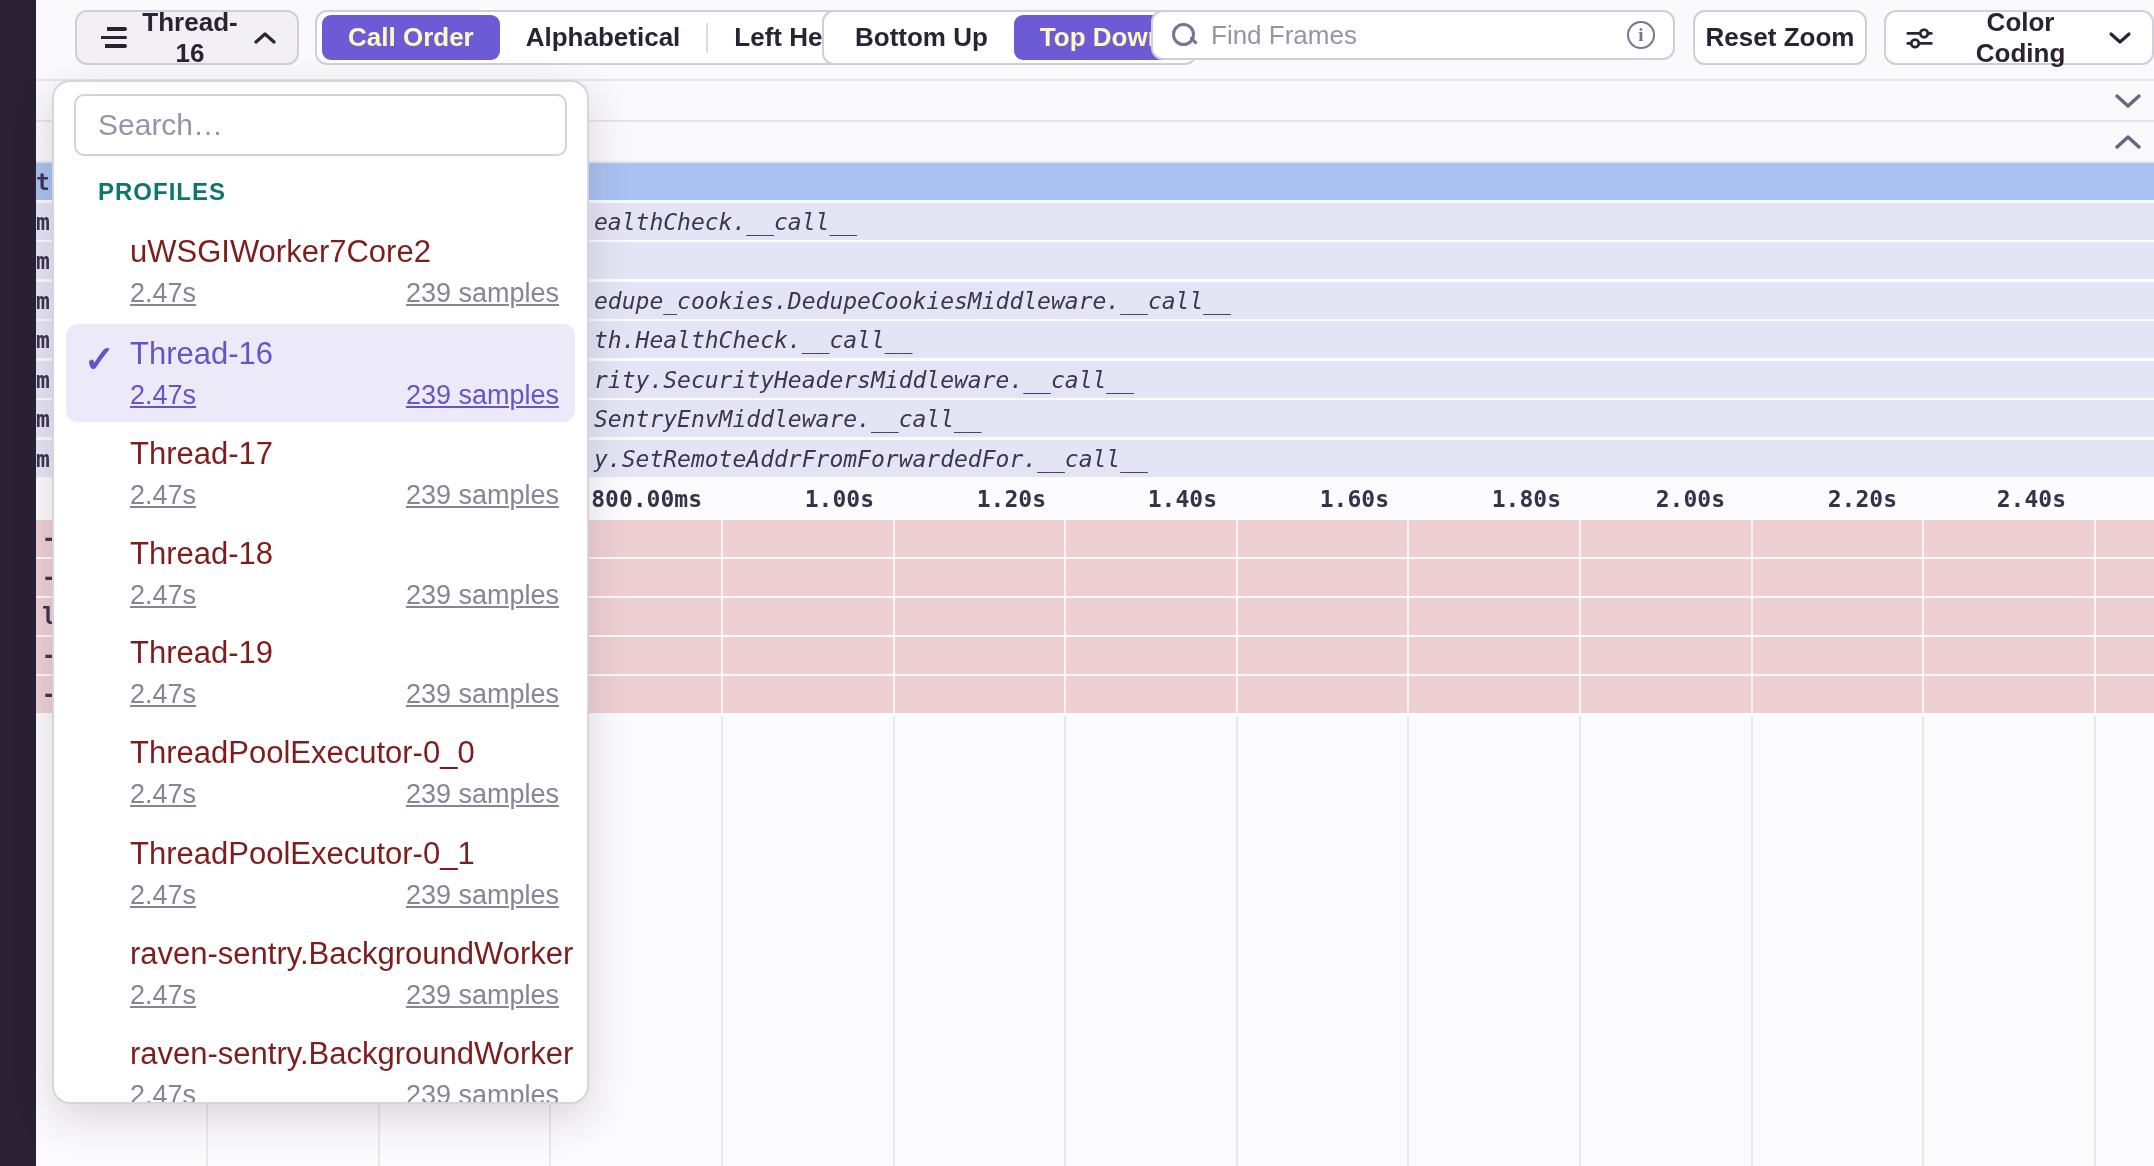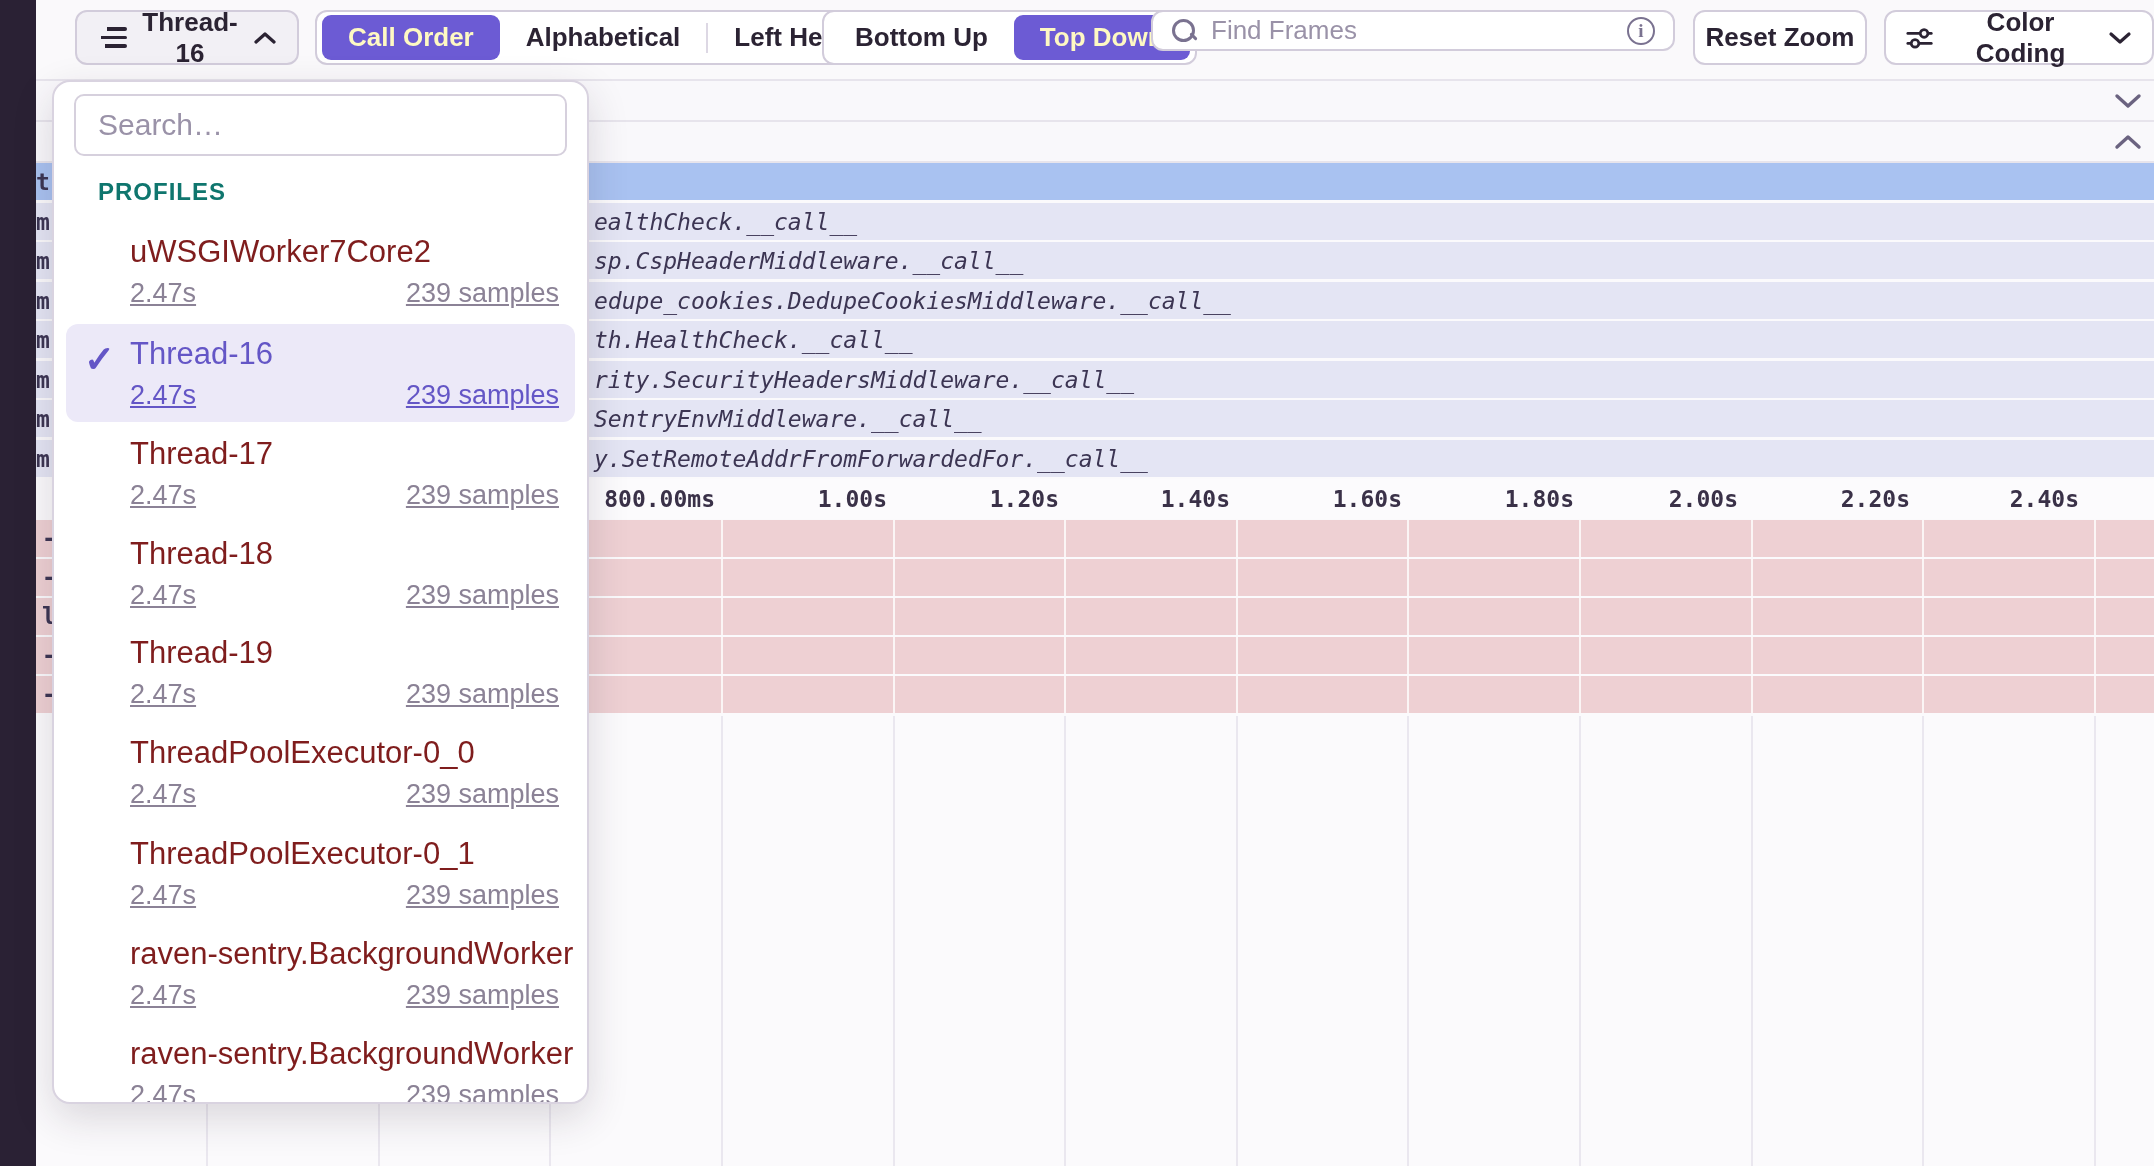--- a/index.html
+++ b/index.html
@@ -20,7 +20,7 @@
   .seg .opt { height:45px; display:flex; align-items:center; padding:0 26px; font-size:26px; font-weight:600; color:#2b2333; cursor:pointer; border-radius:9px; }
   .seg .opt.active { background:#6c5bd4; color:#fef9c3; font-weight:700; }
   .seg .vdiv { width:2px; height:30px; background:#ddd8e4; }
-  .find-wrap { position:absolute; left:1115px; top:10px; width:524px; height:41px; background:#fff; border:2px solid #d2ccdb; border-radius:12px; display:flex; align-items:center; padding:0 18px; }
+  .find-wrap { position:absolute; left:1115px; top:10px; width:524px; height:50px; background:#fff; border:2px solid #d2ccdb; border-radius:12px; display:flex; align-items:center; padding:0 18px; }
   .find-wrap input { flex:1; border:none; outline:none; font-size:26px; color:#2b2333; font-family:"Liberation Sans",sans-serif; background:transparent; }
   .find-wrap input::placeholder { color:#9a92a8; }
   .reset-btn { left:1657px; width:174px; justify-content:center; }

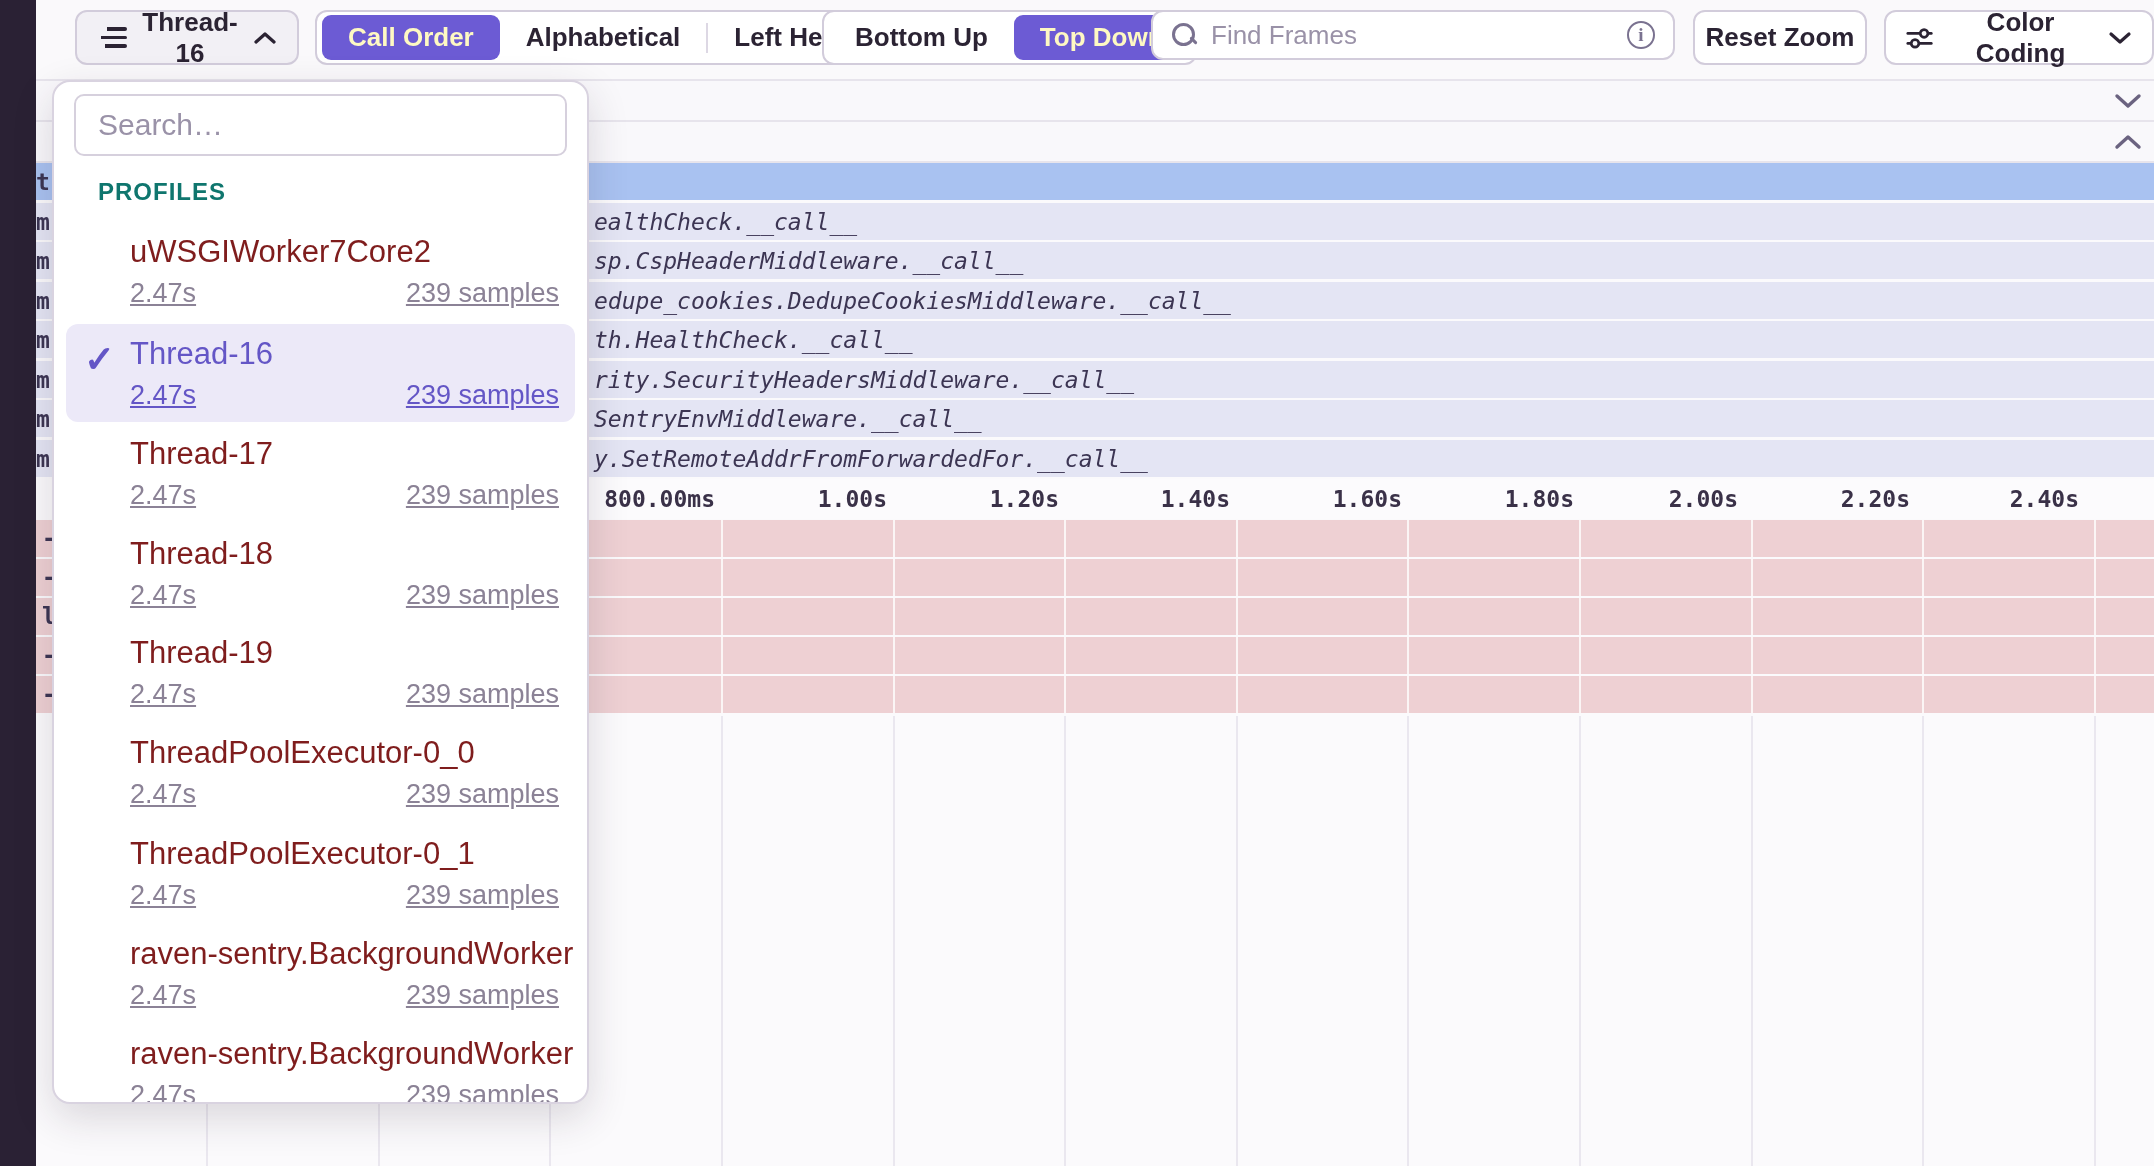--- a/index.html
+++ b/index.html
@@ -90,7 +90,6 @@
 </div>
 <div class="abs frow" style="top:242px">
   <span class="edge">m</span>
-  <span class="lbl">sp.CspHeaderMiddleware.__call__</span>
 </div>
 <div class="abs frow" style="top:282px">
   <span class="edge">m</span>

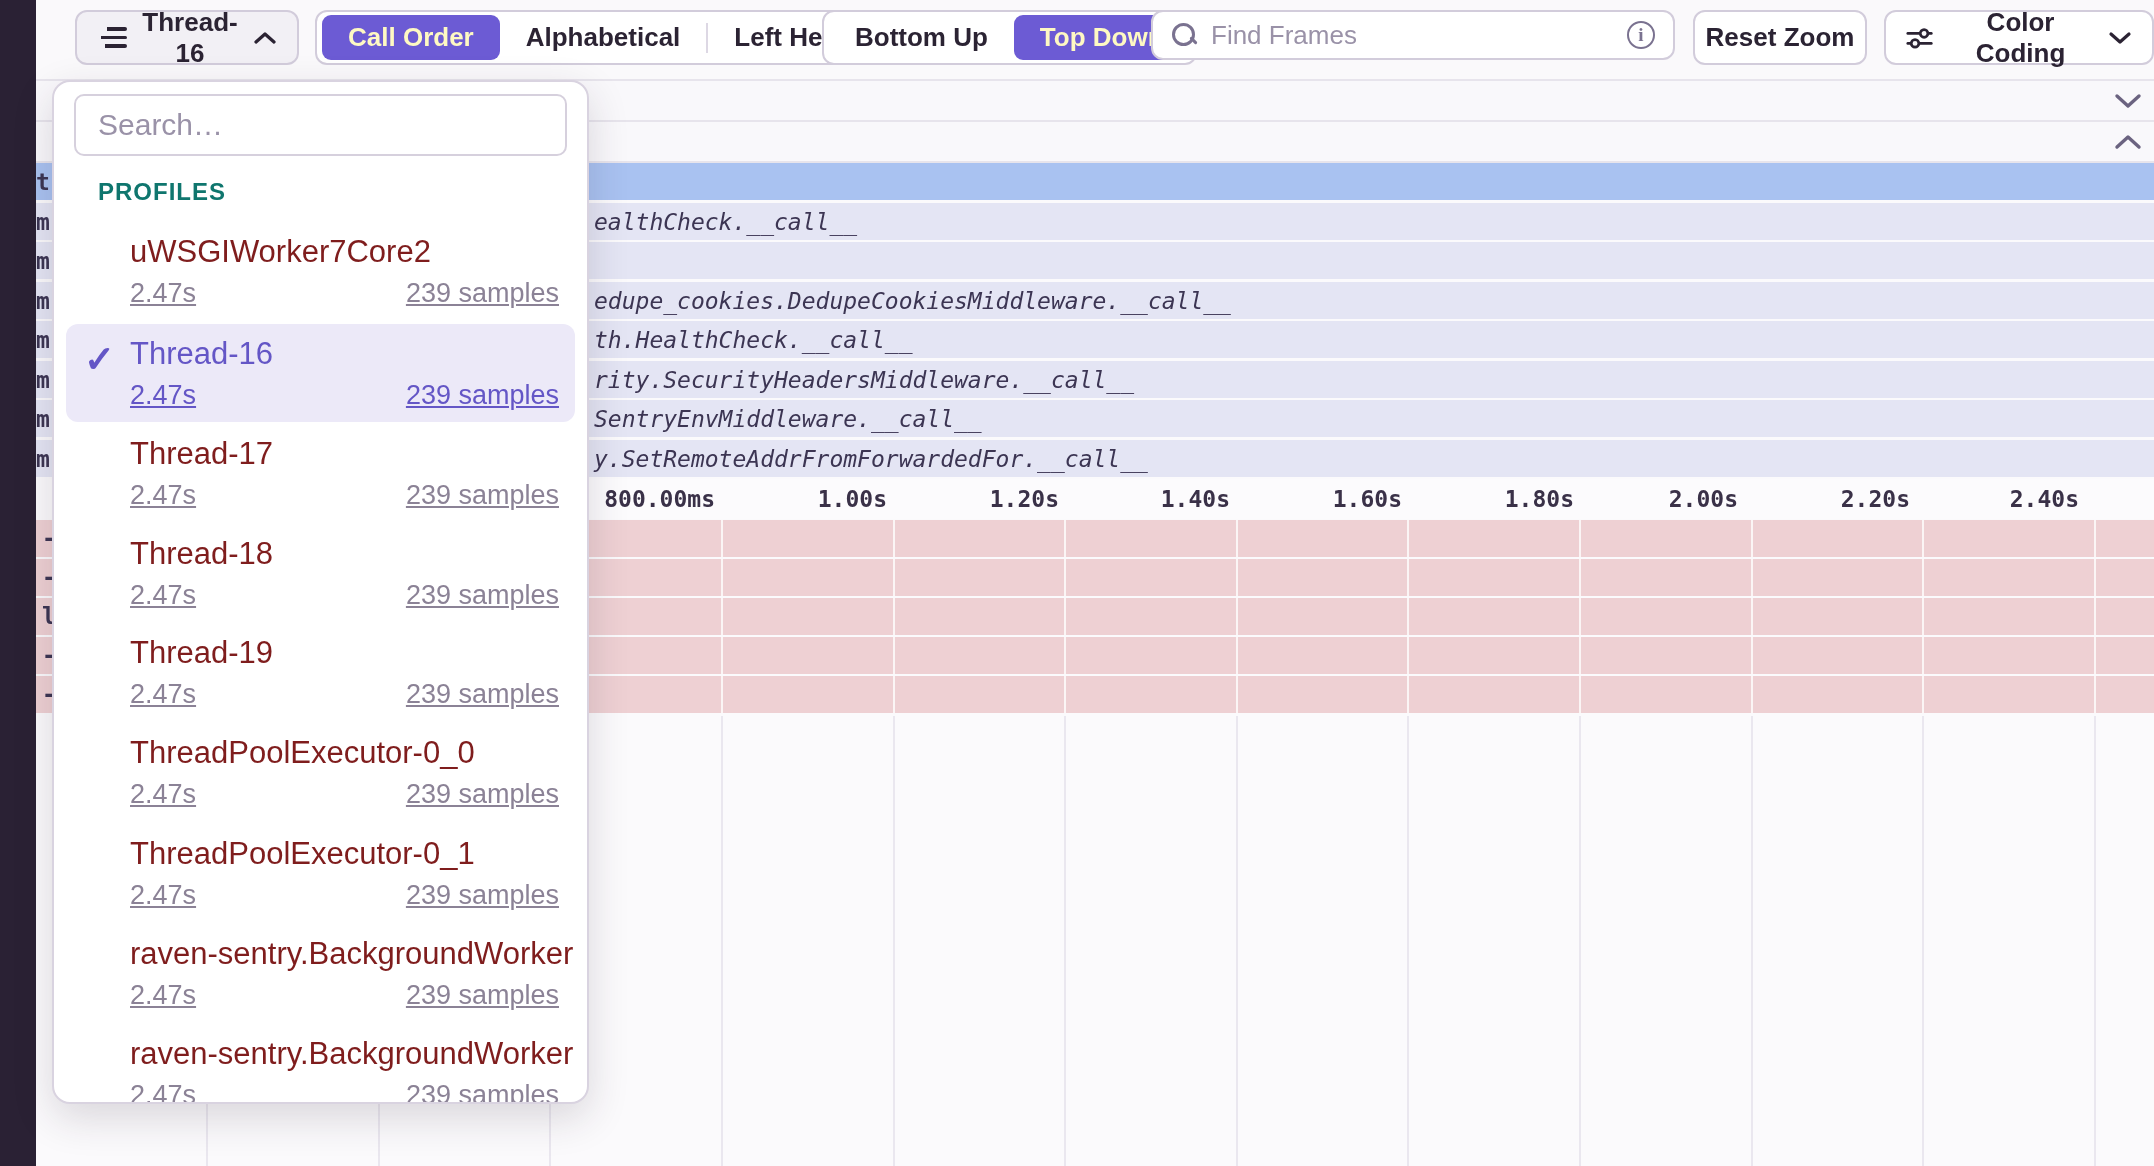--- a/index.html
+++ b/index.html
@@ -52,7 +52,7 @@
   .frow .lbl { position:absolute; left:558px; top:6px; font-size:23px;font-style:italic; }
 
   
-  .axis { left:36px; right:0; top:479px; height:40px; background:#fcfbfd; z-index:4;margin-left:13px; }
+  .axis { left:36px; right:0; top:479px; height:40px; background:#fcfbfd; z-index:4; }
   .tick { position:absolute; top:7px; width:178px; text-align:right; font-size:23px; font-weight:700; color:#3a3148; }
 
   

